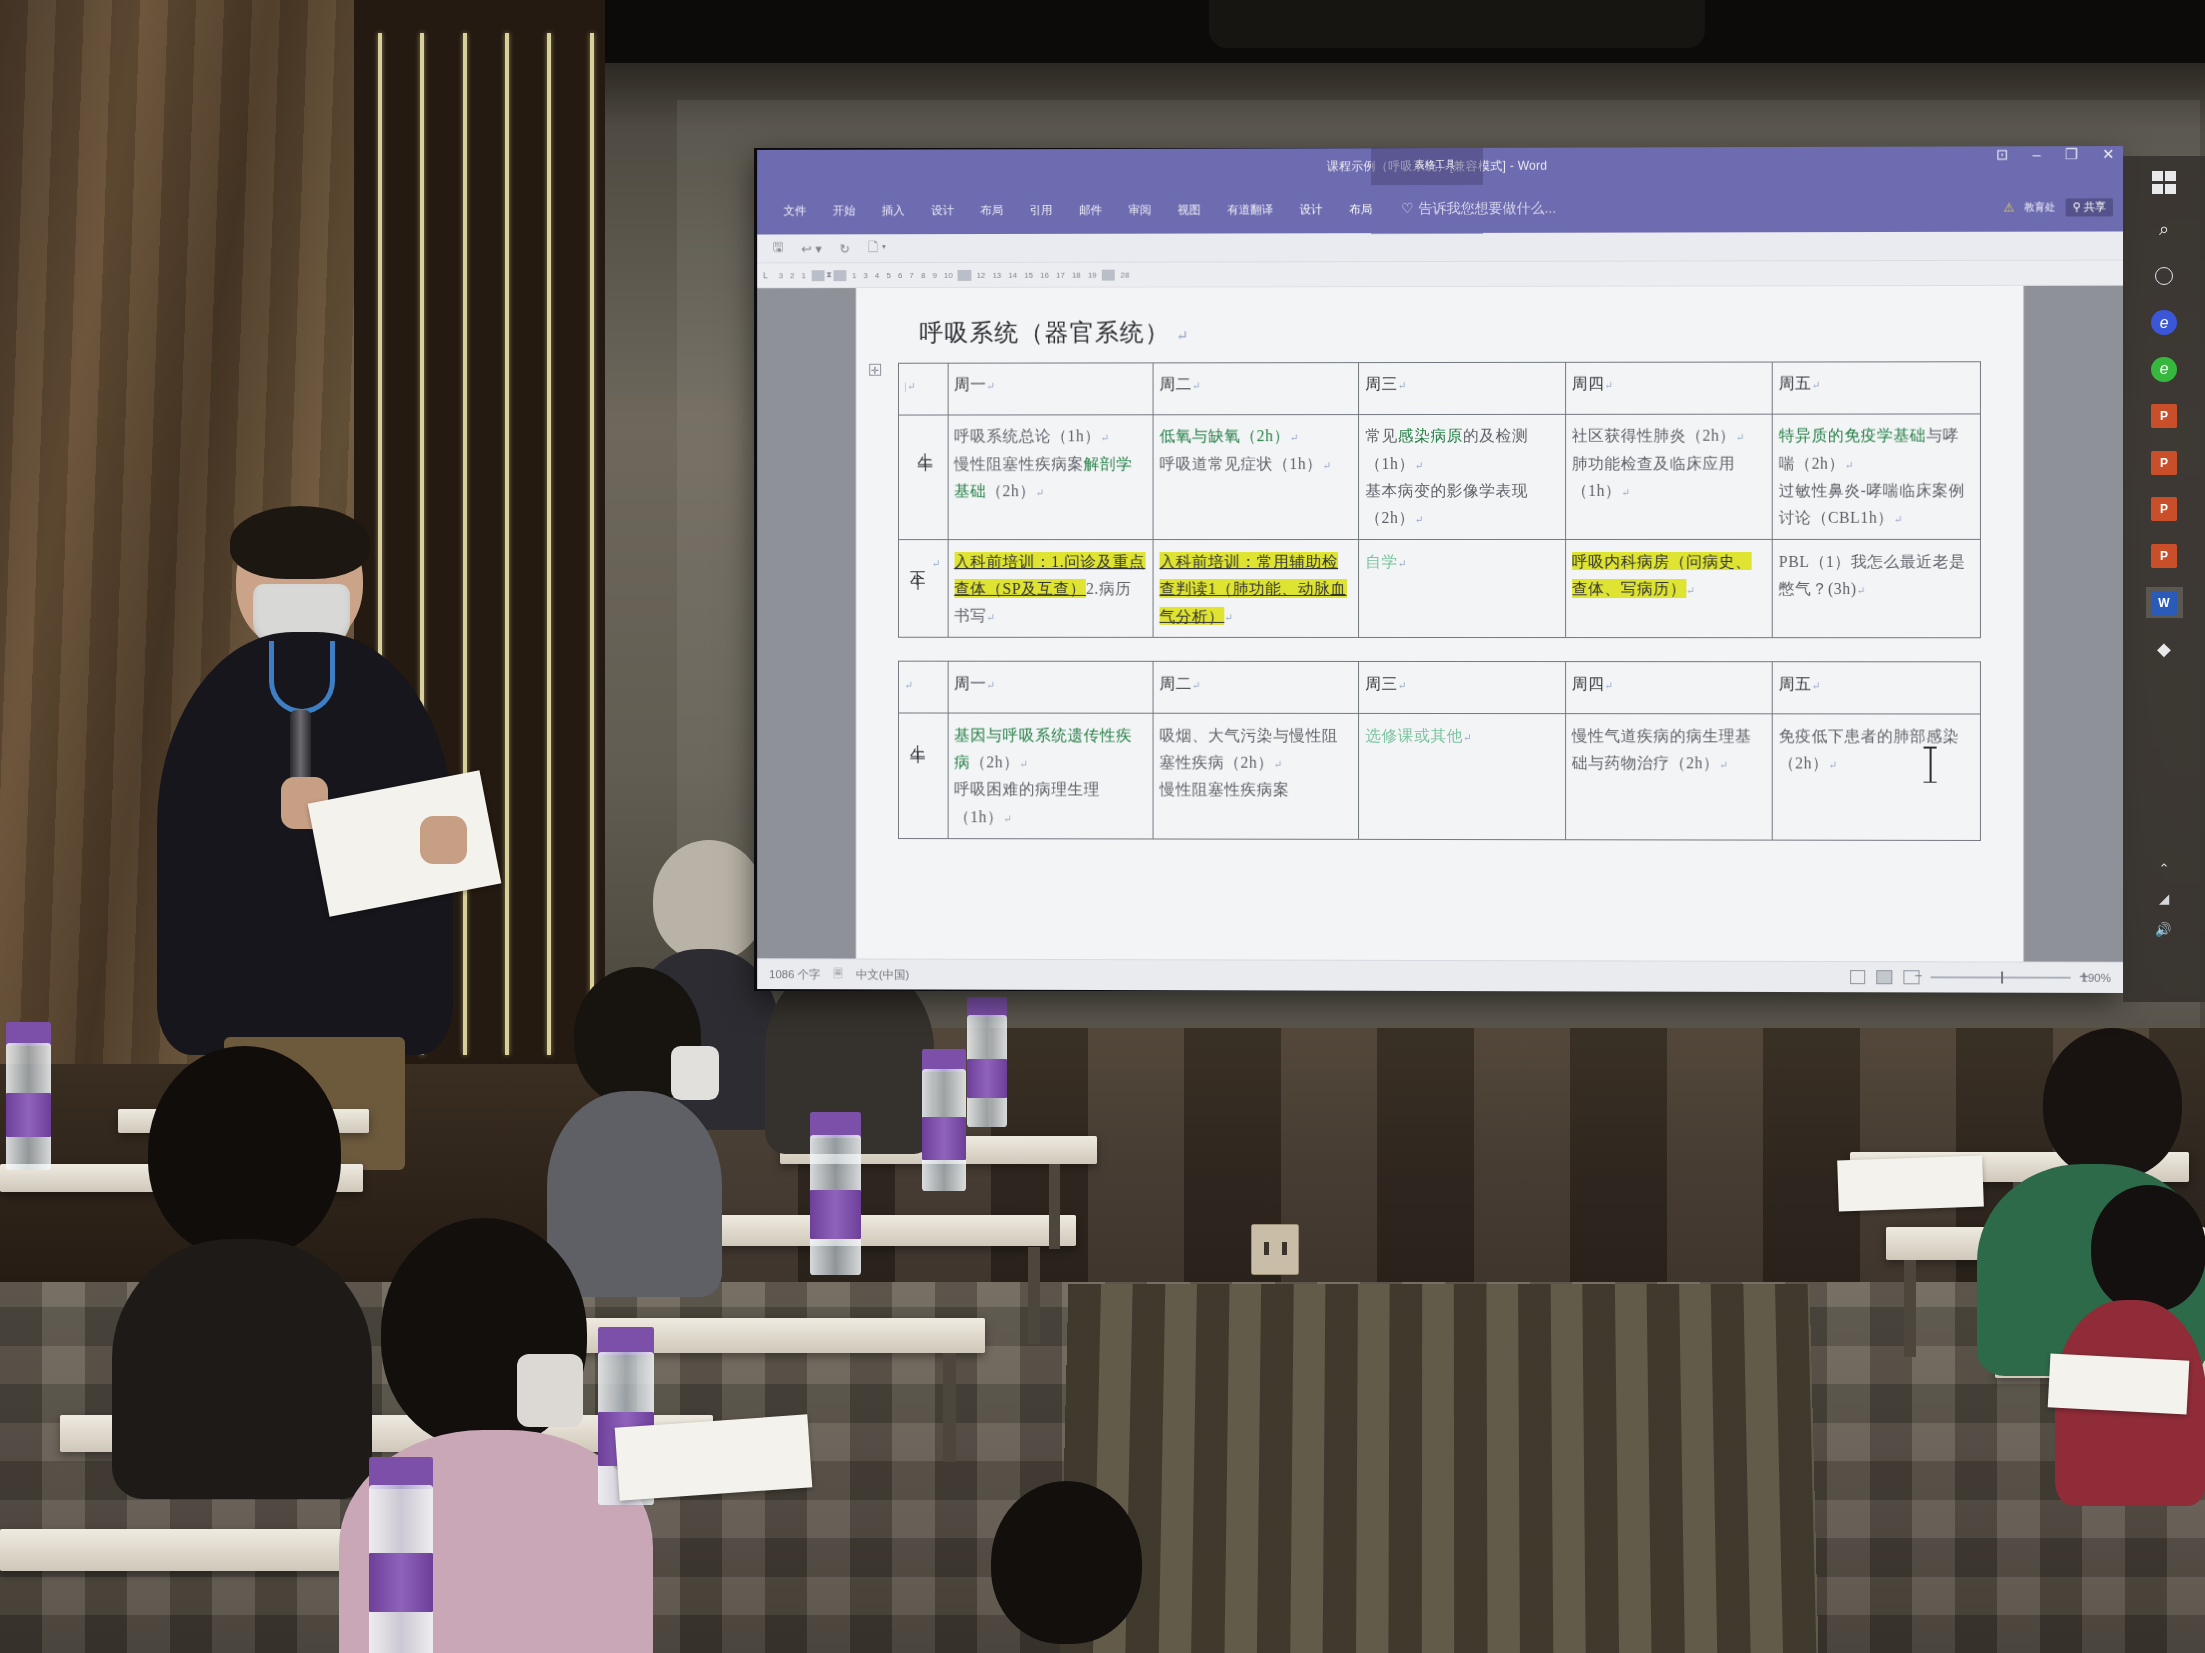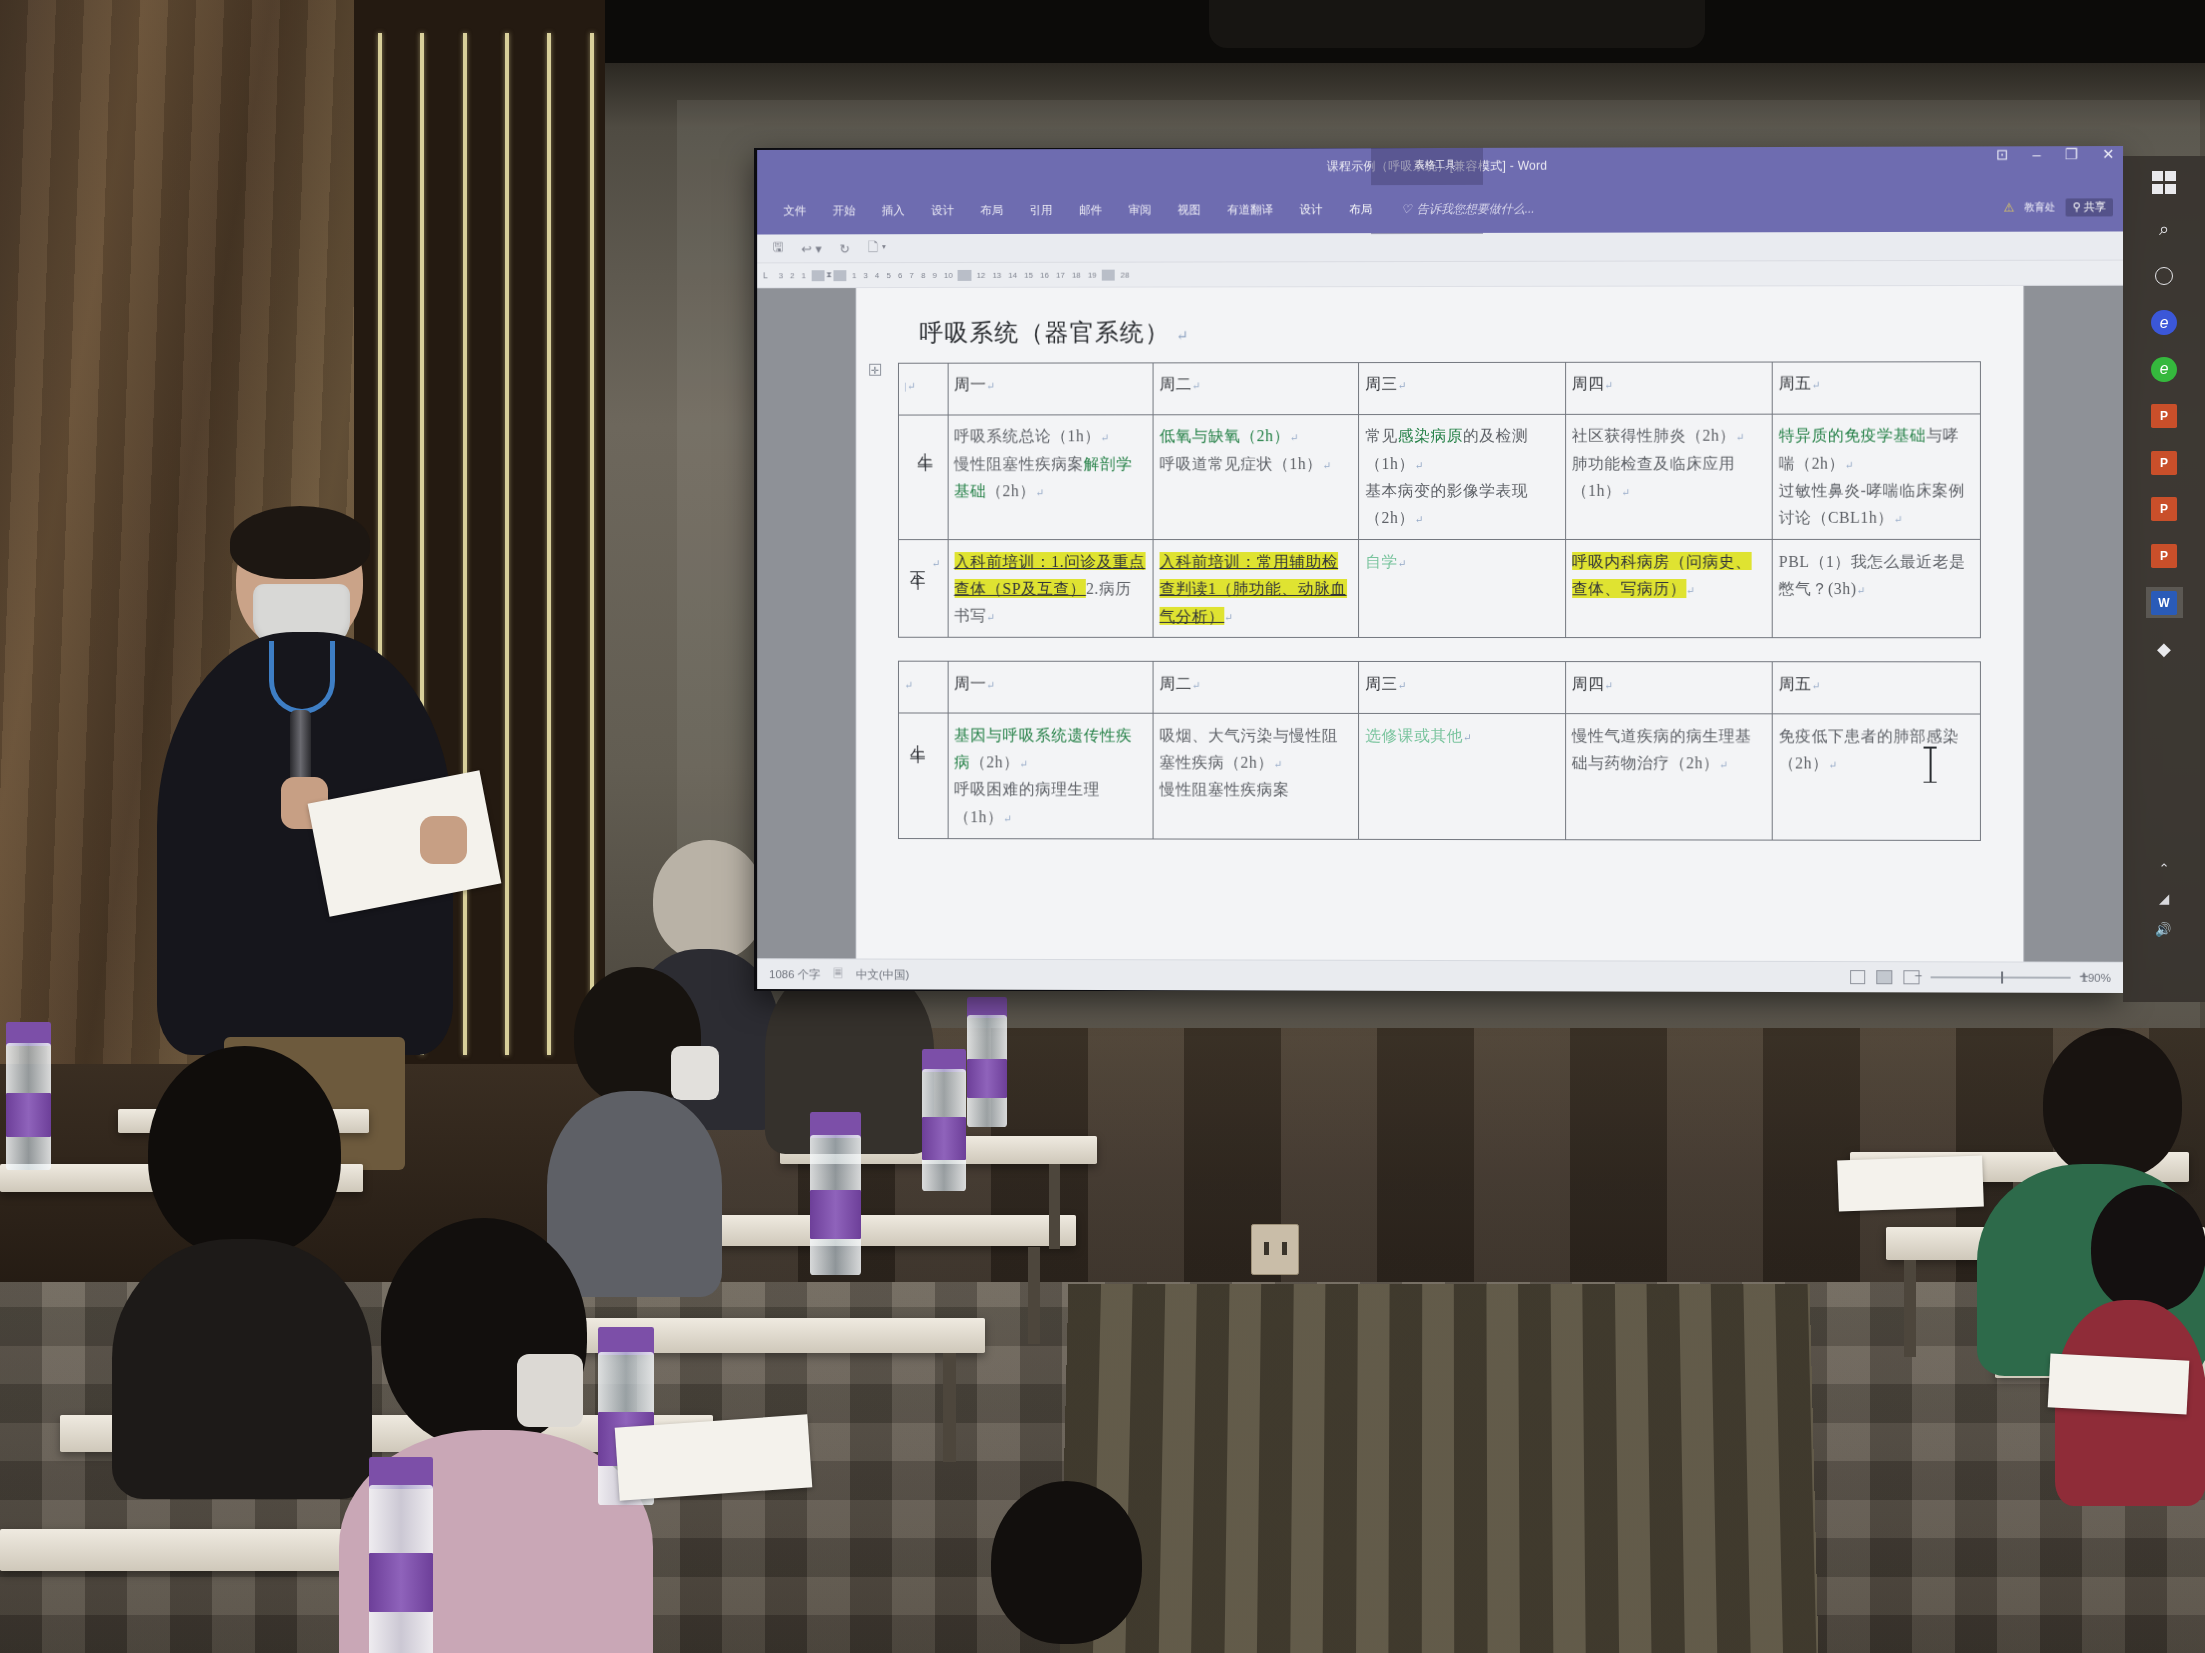--- a/index.html
+++ b/index.html
@@ -129,7 +129,7 @@
   }
   .rtab{ color:#f1f0fa; font-size:11.5px; padding:0 13.3px; white-space:nowrap; }
   .rtab.ctx{ color:#ffffff; }
-  .tellme{ color:#d7d5ef; font-size:12px; margin-left:15.7px; white-space:nowrap;font-style:italic; }
+  .tellme{ color:#d7d5ef; font-size:14px; margin-left:15.7px; white-space:nowrap; }
   .tellme .bulb{ margin-right:4.8px; }
   .share-area{ position:absolute; right:9.7px; top:14.5px; display:flex; align-items:center; gap:9.7px;}
   .edu{ color:#efeefb; font-size:10.3px; }

